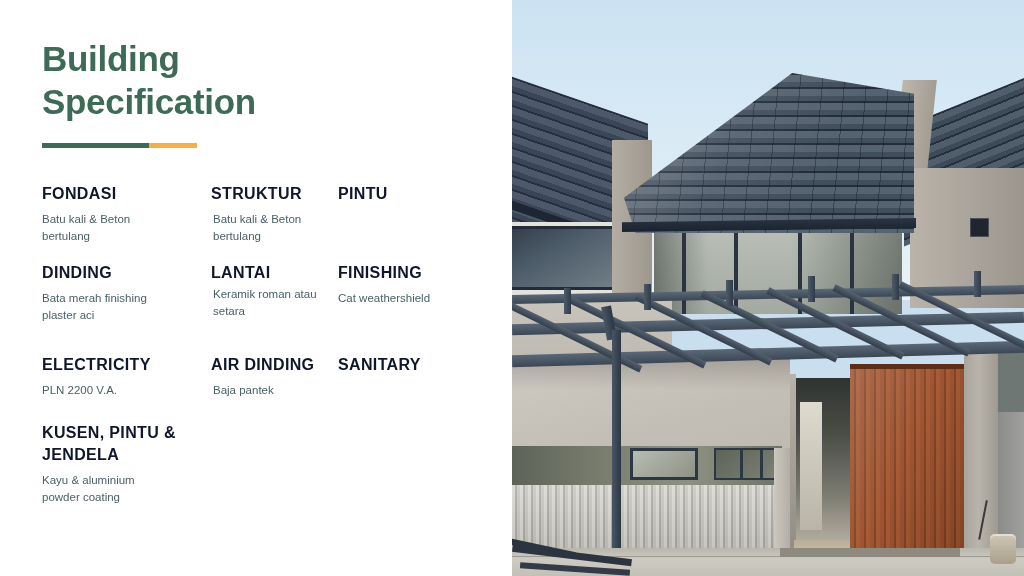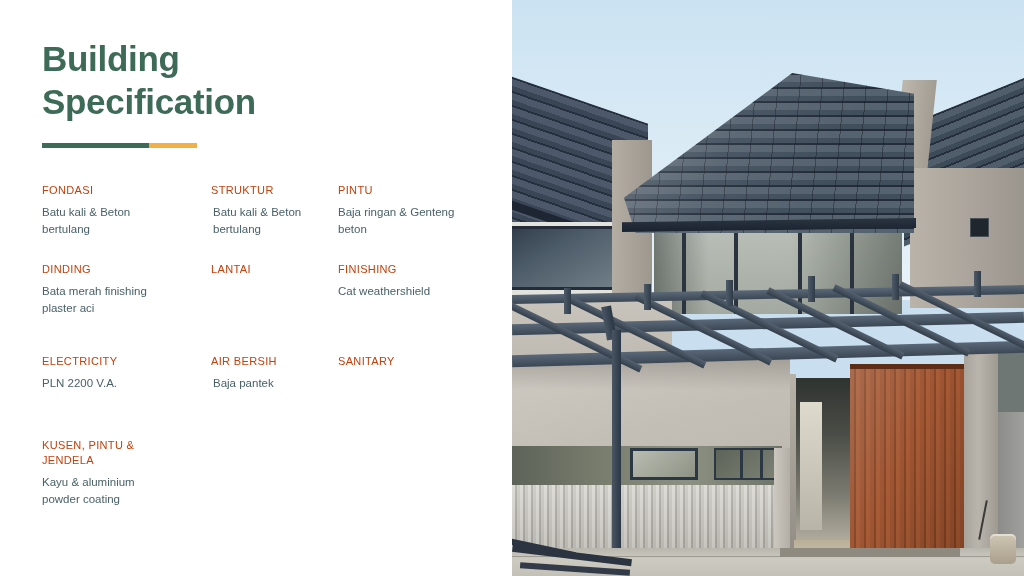--- a/index.html
+++ b/index.html
@@ -42,8 +42,8 @@
   .spec-item.c2 .spec-body { padding-left:2px; }
 
   .spec-head {
-    font-size:11px; font-weight:normal; letter-spacing:0.35px;
-    color:#c2410c; line-height:1.38; white-space:pre-line;
+    font-size:16px; font-weight:bold; letter-spacing:0.35px;
+    color:#0f172a; line-height:1.38; white-space:pre-line;
   }
   .spec-body {
     margin-top:6px; font-size:11.5px; line-height:1.45;

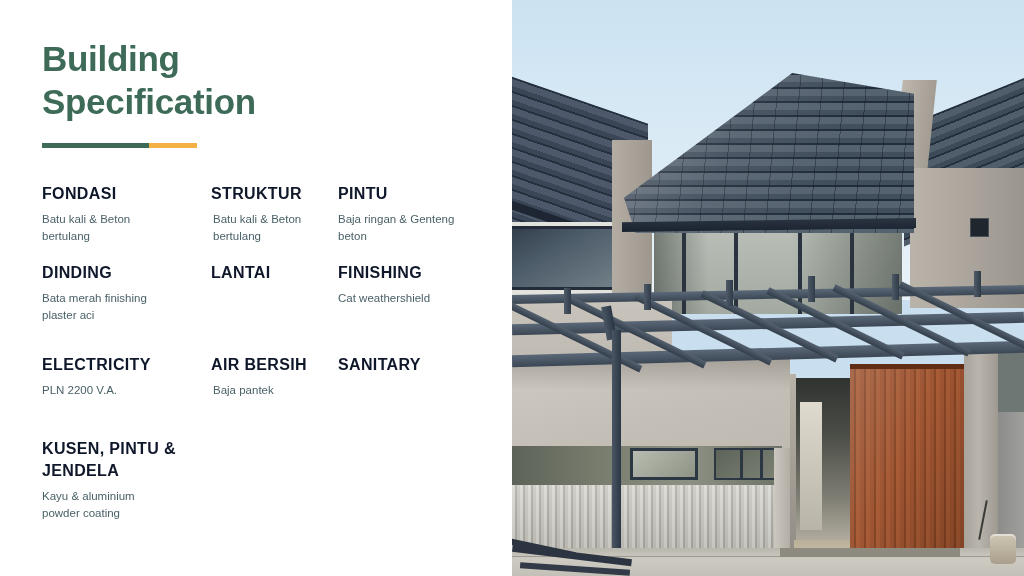--- a/index.html
+++ b/index.html
@@ -370,8 +370,6 @@
         </div>
         <div class="spec-item c3">
           <div class="spec-head">PINTU</div>
-          <div class="spec-body">Baja ringan &amp; Genteng
-beton</div>
         </div>
       </div>
 

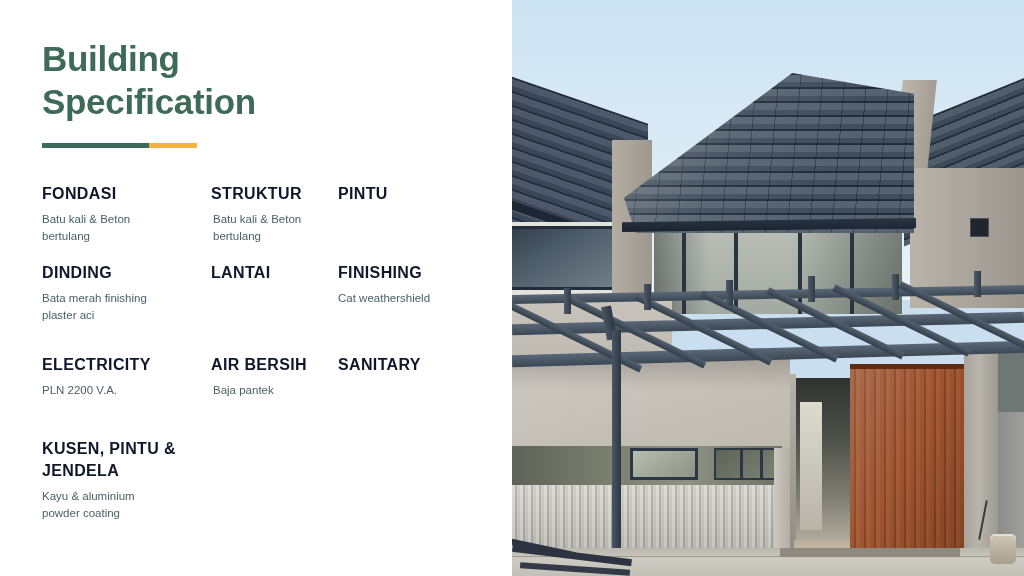--- a/index.html
+++ b/index.html
@@ -381,6 +381,8 @@
         </div>
         <div class="spec-item c2 tight">
           <div class="spec-head">LANTAI</div>
+          <div class="spec-body">Keramik roman atau
+setara</div>
         </div>
         <div class="spec-item c3">
           <div class="spec-head">FINISHING</div>

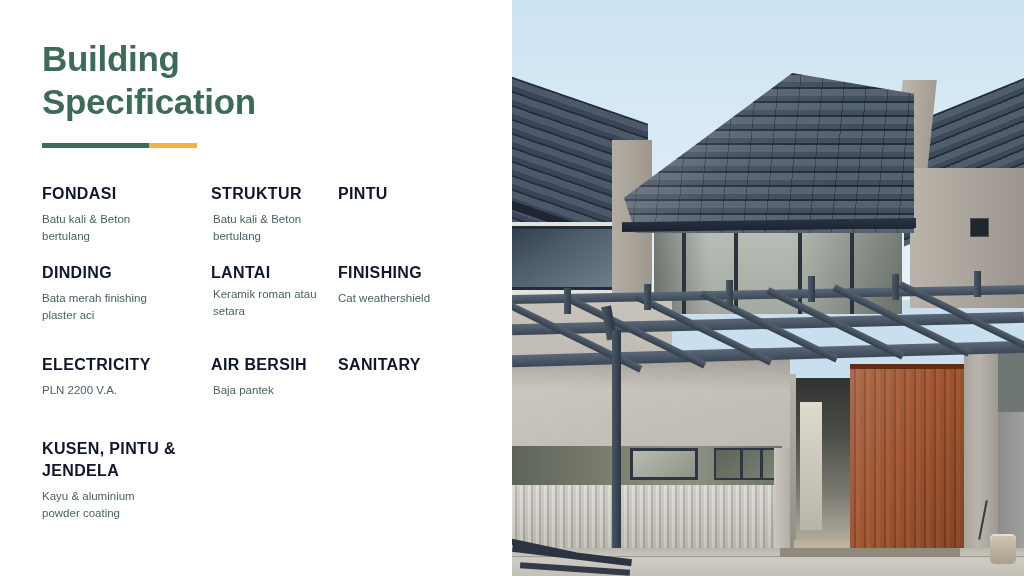--- a/index.html
+++ b/index.html
@@ -396,7 +396,7 @@
           <div class="spec-body">PLN 2200 V.A.</div>
         </div>
         <div class="spec-item c2">
-          <div class="spec-head">AIR BERSIH</div>
+          <div class="spec-head">AIR DINDING</div>
           <div class="spec-body">Baja pantek</div>
         </div>
         <div class="spec-item c3">

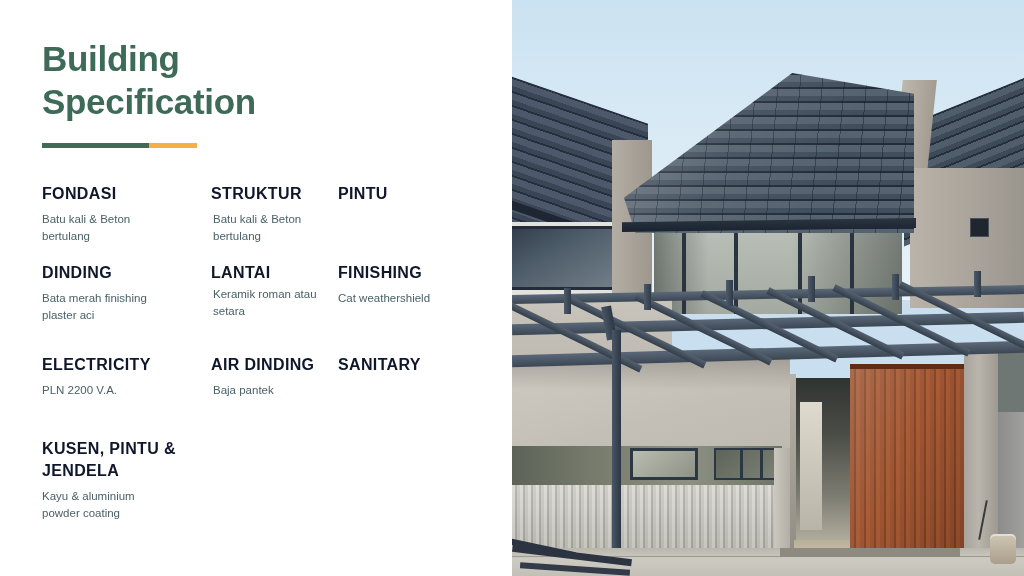--- a/index.html
+++ b/index.html
@@ -32,7 +32,7 @@
   .spec-row.r1 { height:79px; }
   .spec-row.r2 { height:92px; }
   .spec-row.r3 { height:68px; }
-  .spec-row.r4 { height:90px;margin-top:16px; }
+  .spec-row.r4 { height:90px; }
 
   .spec-item { position:absolute; top:0; }
   .spec-item.c1 { left:0px;   width:150px; }

